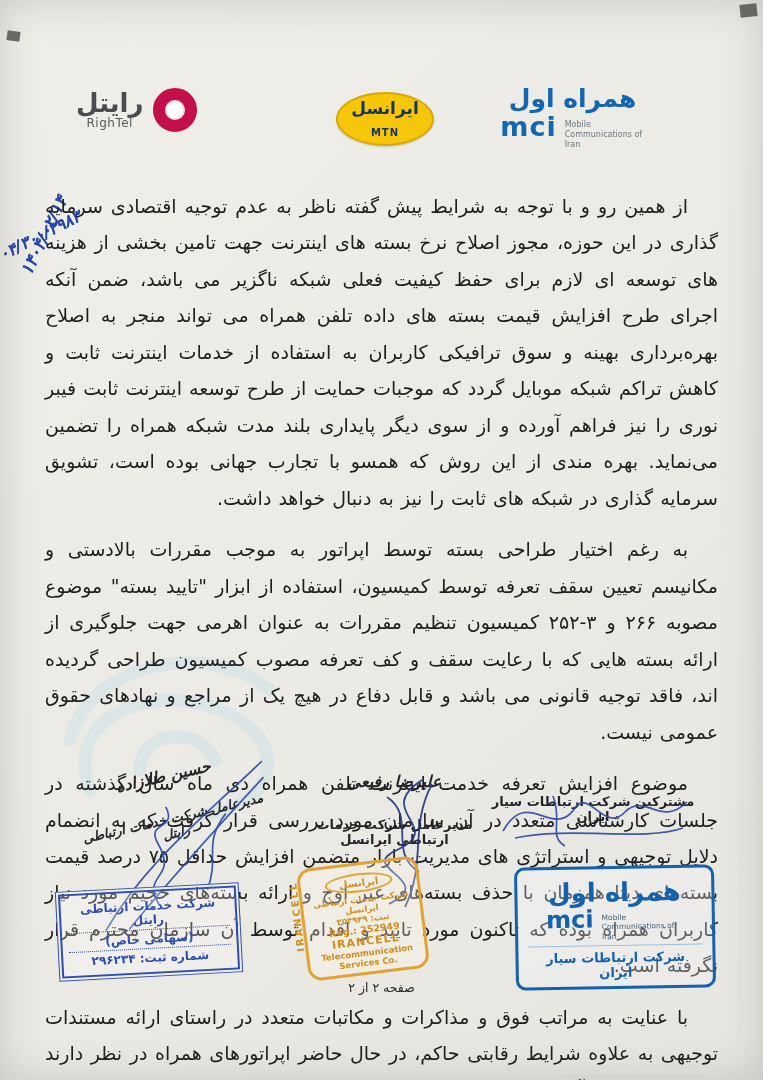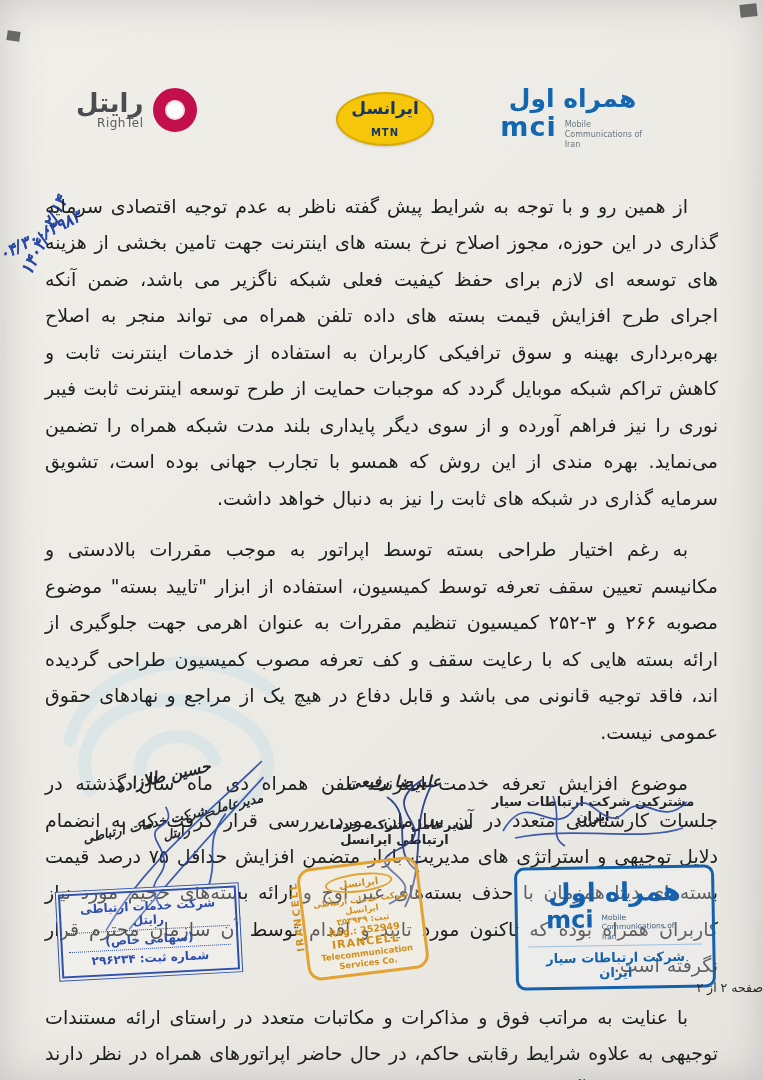--- a/index.html
+++ b/index.html
@@ -21,7 +21,7 @@
 
   
   .logo-rightel{position:absolute;left:76px;top:88px;display:flex;align-items:center;gap:10px;}
-  .rt-text{display:flex;flex-direction:column;align-items:flex-end;line-height:1.05;}
+  .rt-text{display:flex;flex-direction:column;align-items:center;line-height:1.05;}
   .rt-fa{font-size:26px;font-weight:bold;color:#4c4c50;direction:rtl;}
   .rt-en{font-size:12px;color:#5a5a60;letter-spacing:.5px;}
   .rt-ring{width:44px;height:44px;border-radius:50%;border:12px solid #c40f4d;box-sizing:border-box;background:#fdfdfd;box-shadow:inset 0 0 0 2px #f4dfe6;}

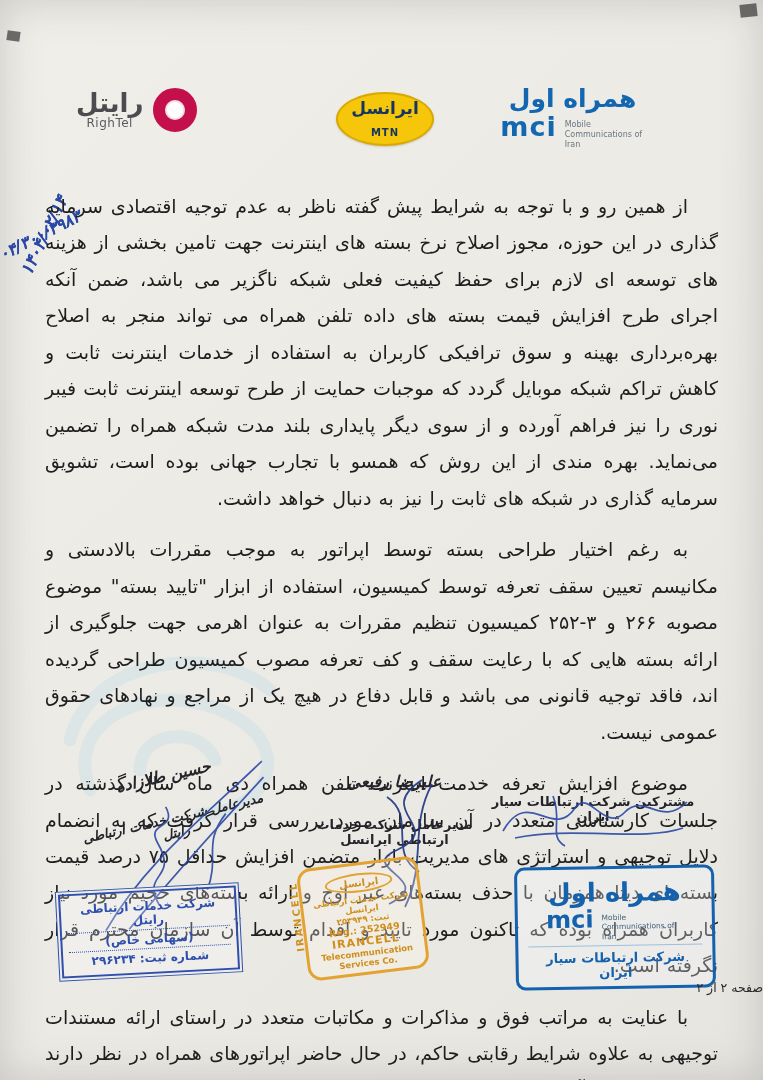--- a/index.html
+++ b/index.html
@@ -100,7 +100,7 @@
   .stamp-mci .co{font-size:13px;font-weight:bold;color:#1461ad;direction:rtl;border-top:1px solid #9cc0de;margin-top:4px;padding-top:4px;}
 
   
-  .page-footer{position:absolute;left:0;right:0;top:980px;font-size:12.5px;color:#2a2a2a;direction:rtl;}
+  .page-footer{position:absolute;left:0;right:0;top:980px;text-align:center;font-size:12.5px;color:#2a2a2a;direction:rtl;}
 </style>
 </head>
 <body>

